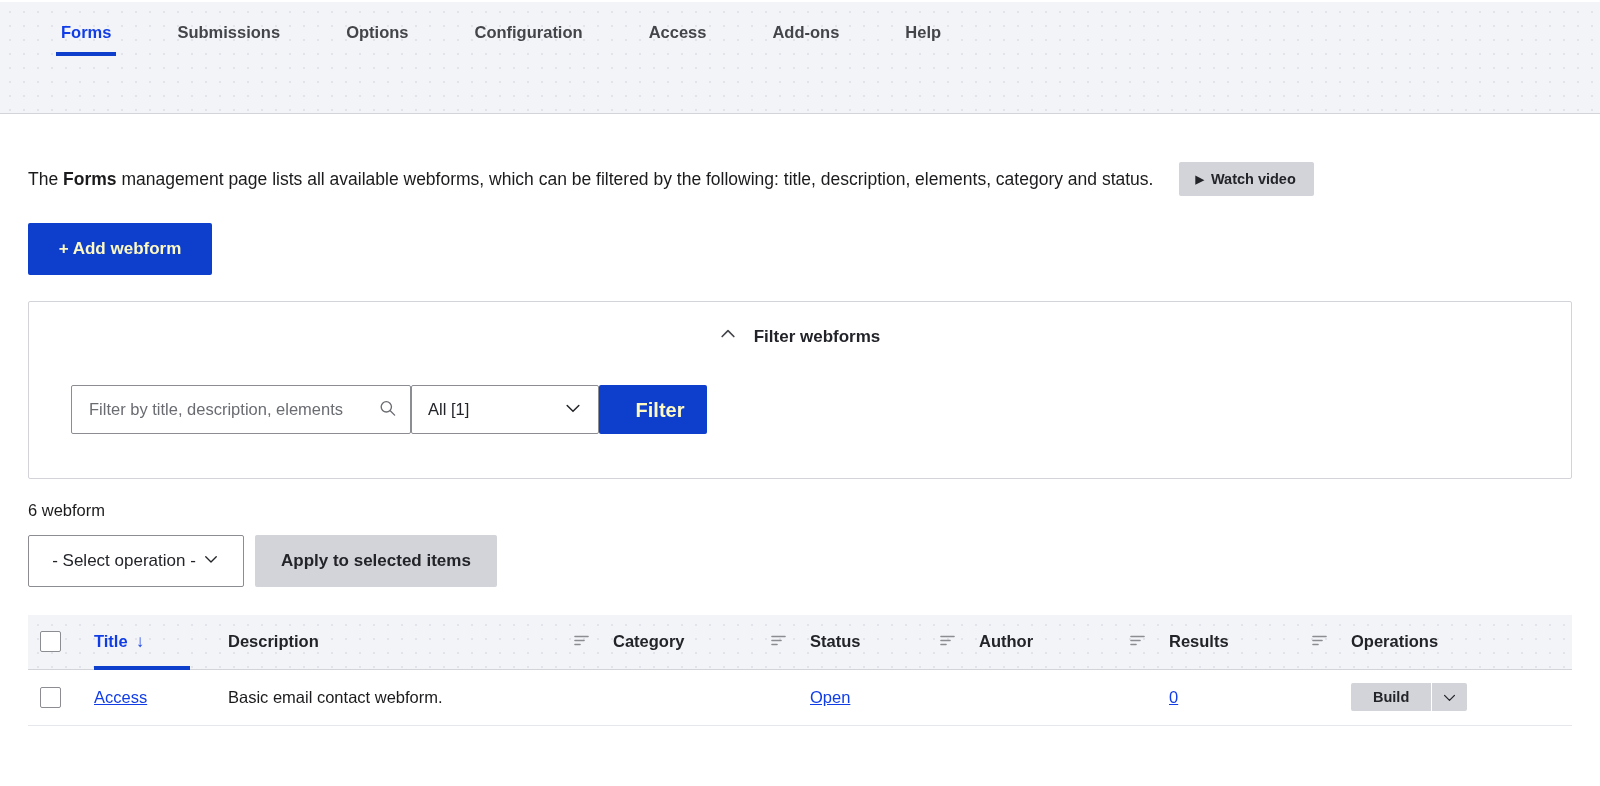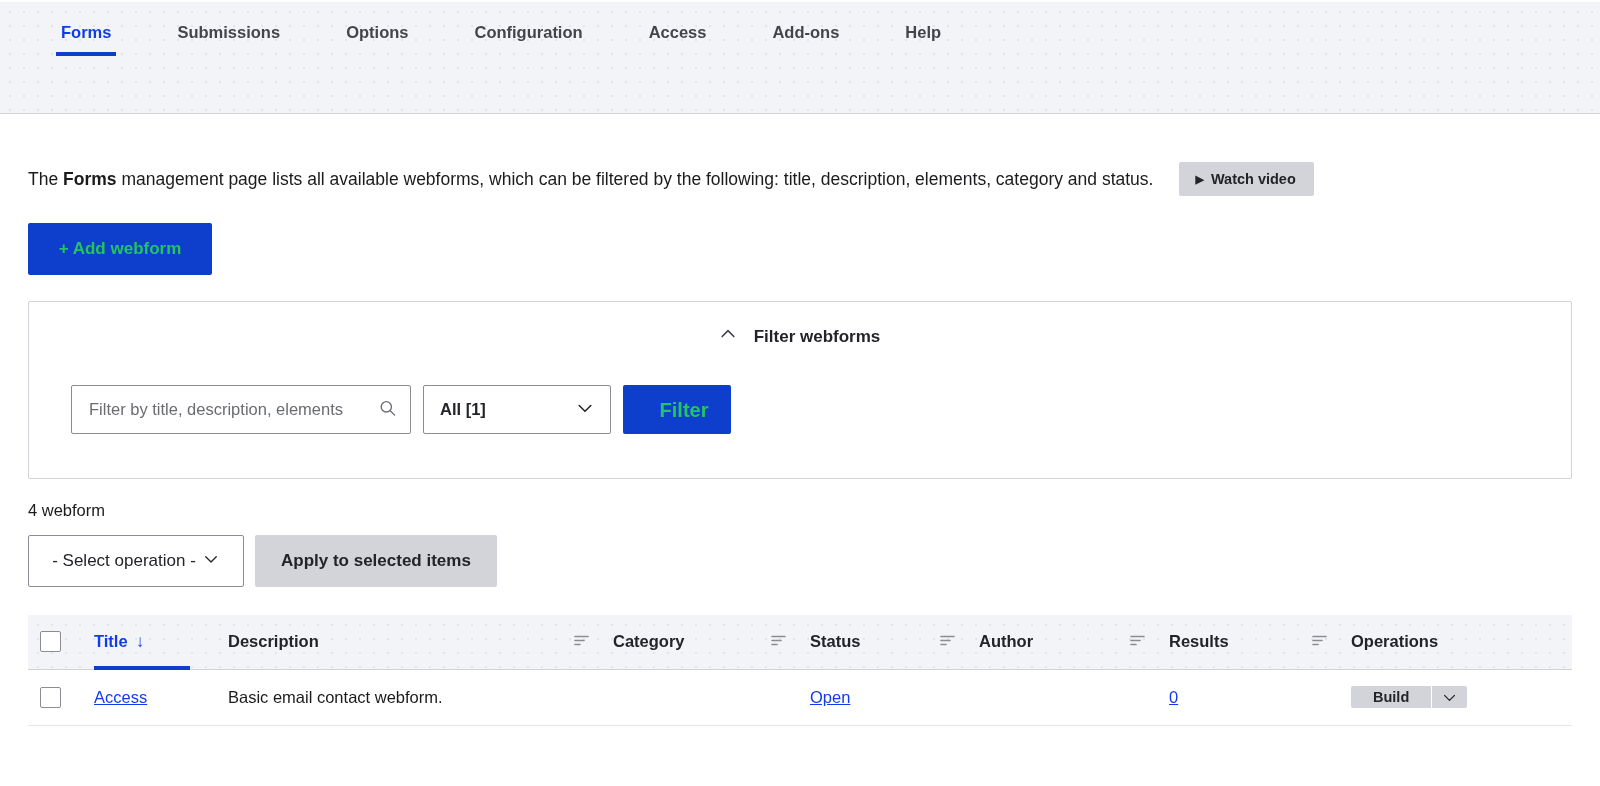--- a/index.html
+++ b/index.html
@@ -109,7 +109,7 @@
     align-items: center;
     justify-content: center;
     background: #0d3ecc;
-    color: #22c55e;
+    color: #fef9c3;
     font-size: 17px;
     font-weight: bold;
     border: 0;

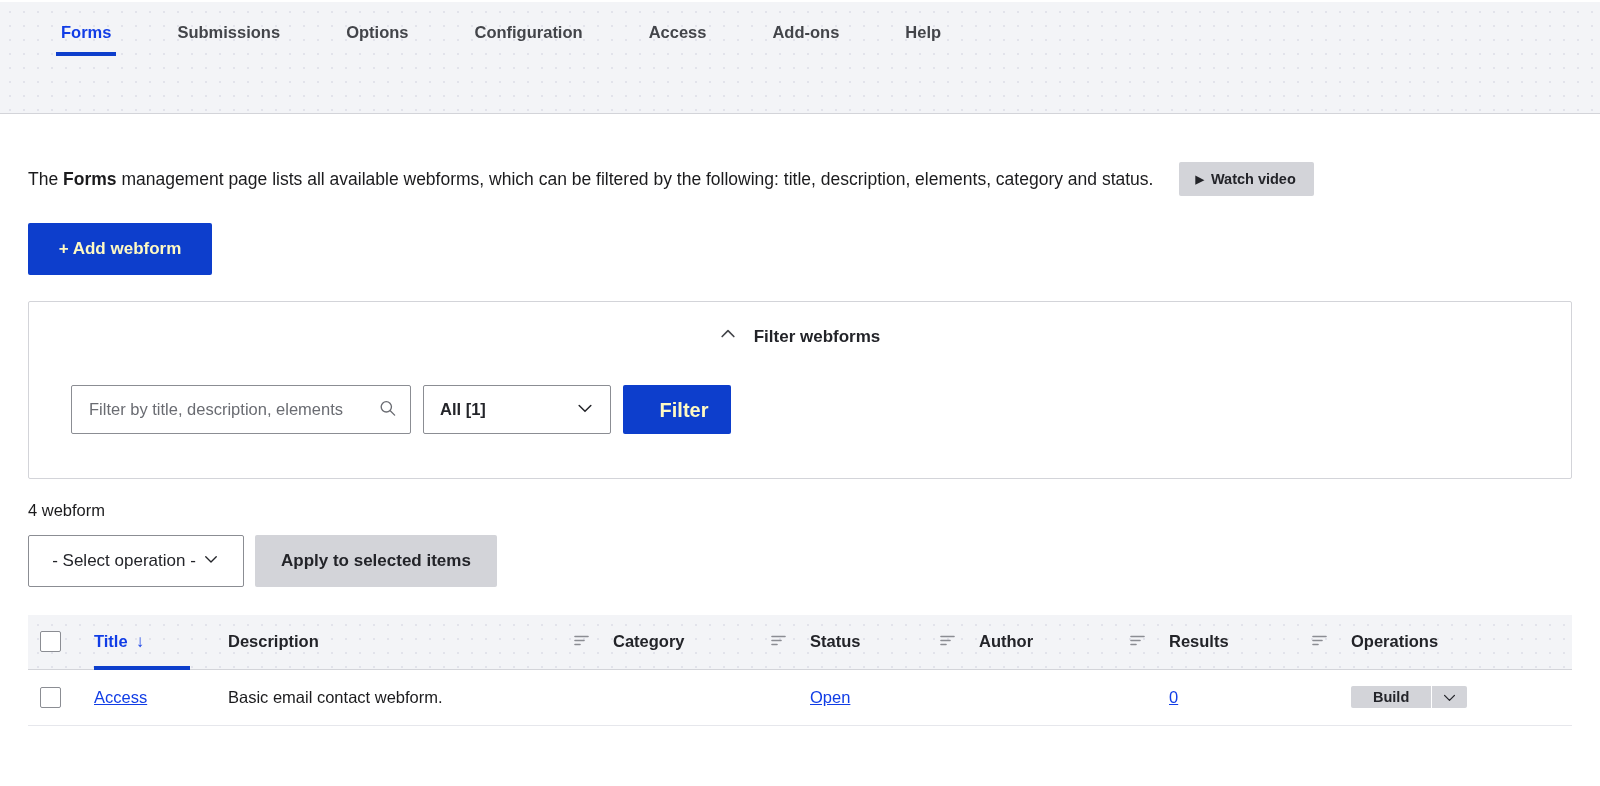--- a/index.html
+++ b/index.html
@@ -145,7 +145,6 @@
   .filter-body {
     display: flex;
     align-items: center;
-    gap: 12px;
     padding: 36px 24px 44px 42px;
   }
   .search-wrap { position: relative; width: 340px; }

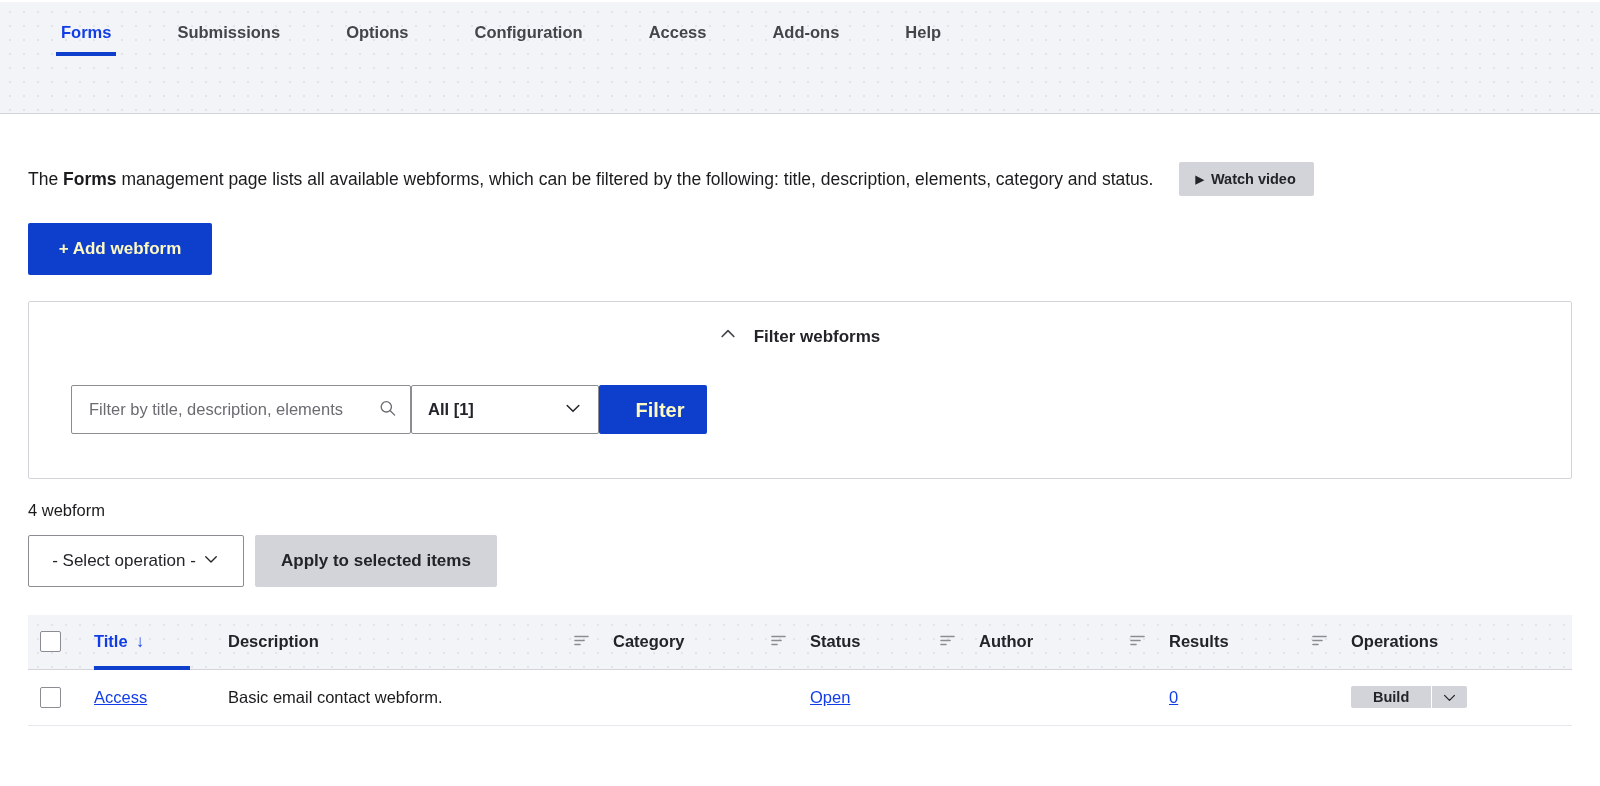--- a/index.html
+++ b/index.html
@@ -181,7 +181,6 @@
     font-size: 16.5px;
     color: #232429;
     cursor: pointer;
-    font-weight: bold;
   }
   .select-wrap .chev-down {
     position: absolute;

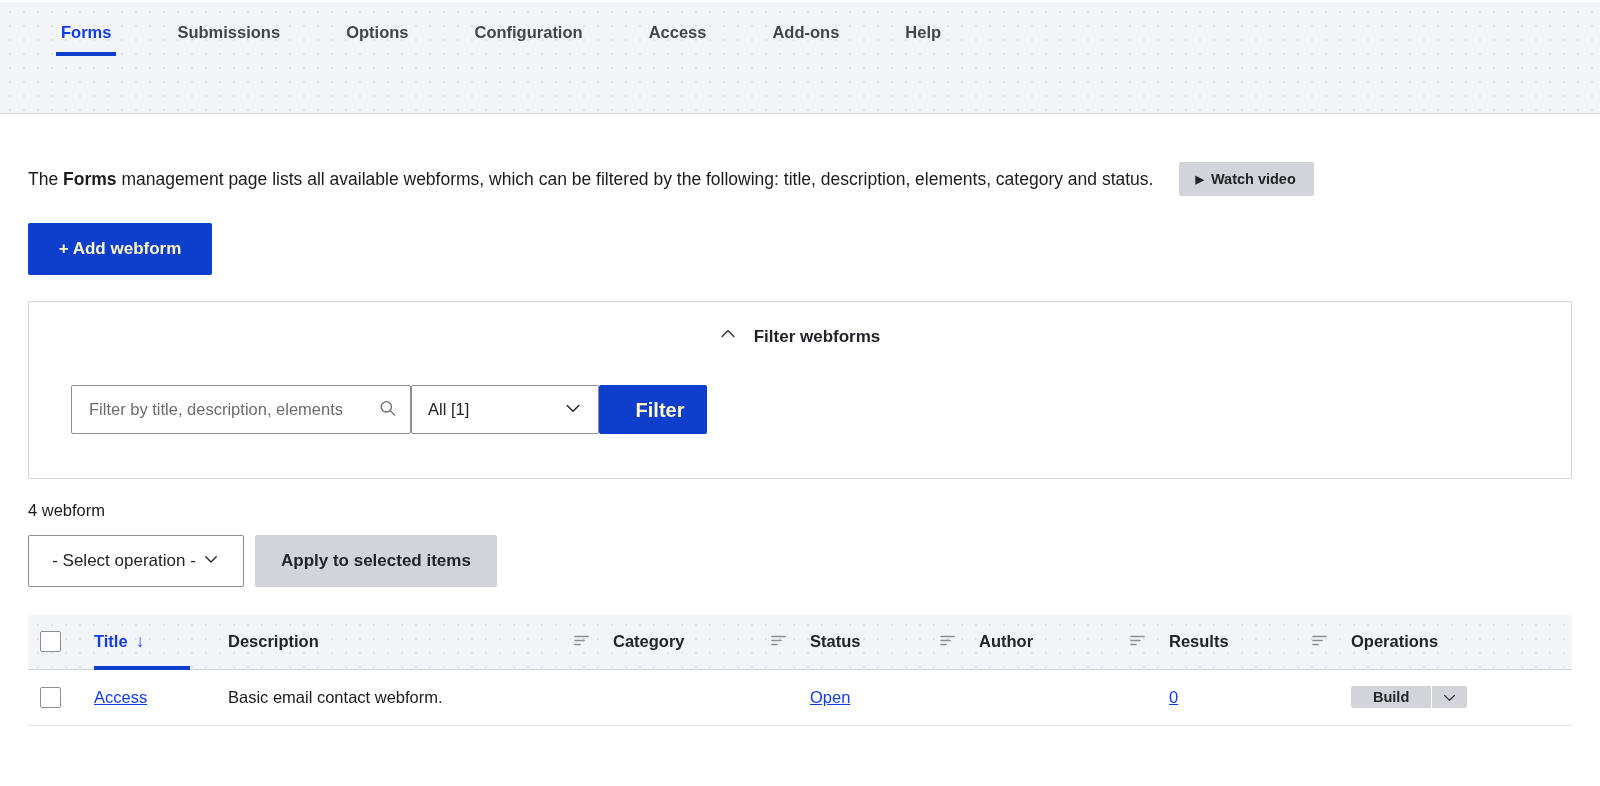--- a/index.html
+++ b/index.html
@@ -382,7 +382,7 @@
     </div>
   </div>
 
-  <div class="count-line">4 webform</div>
+  <div class="count-line">6 webform</div>
 
   <div class="ops-row">
     <div class="op-select-wrap">

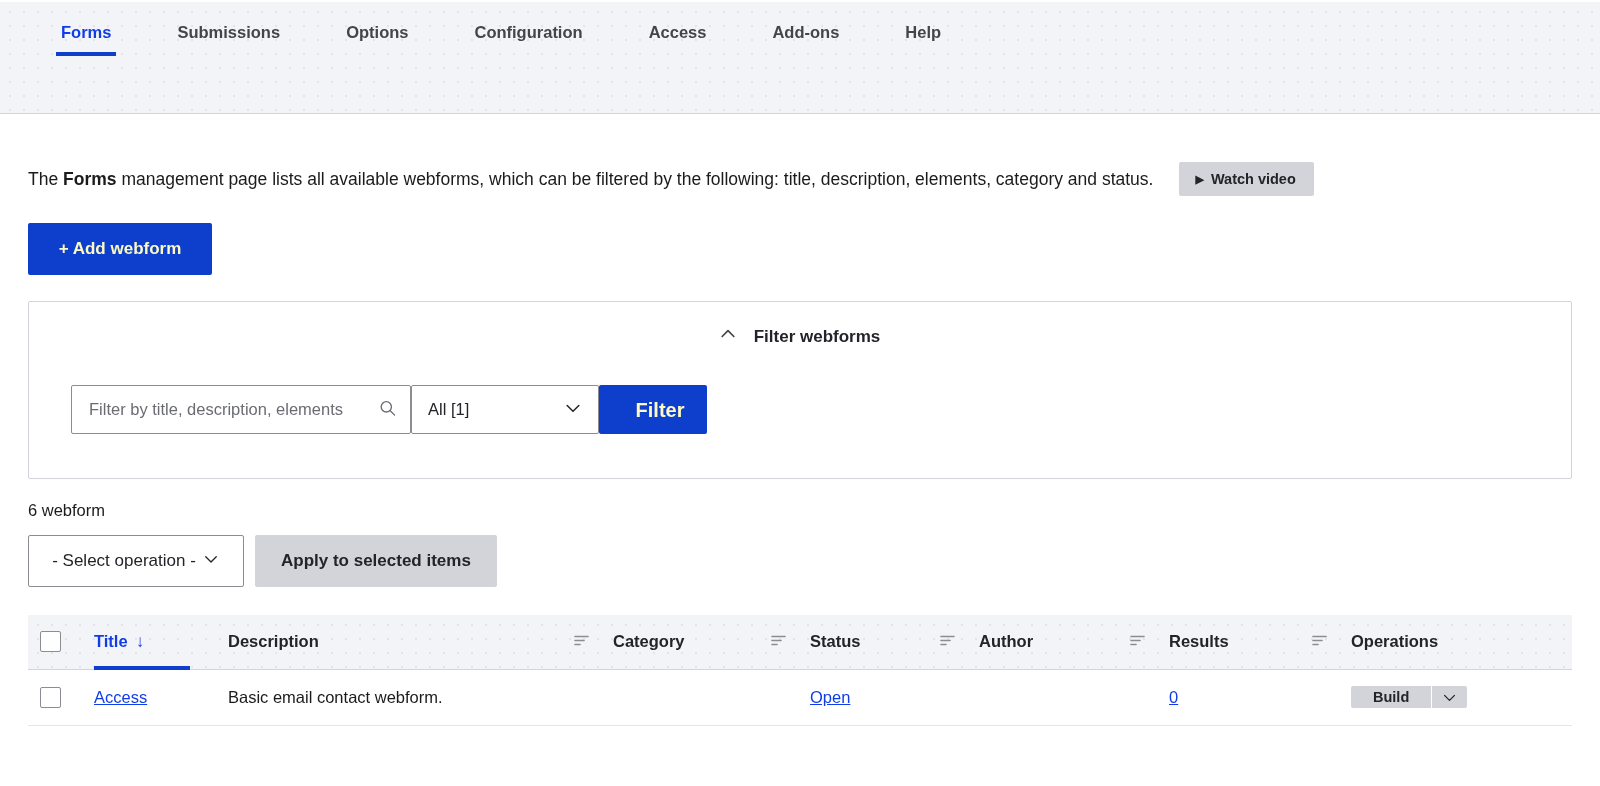--- a/index.html
+++ b/index.html
@@ -297,7 +297,7 @@
     background: #d3d4d9;
     border-radius: 2px;
     overflow: hidden;
-    height: 22px;
+    height: 28px;
   }
   .build-main {
     display: flex; align-items: center; justify-content: center;

